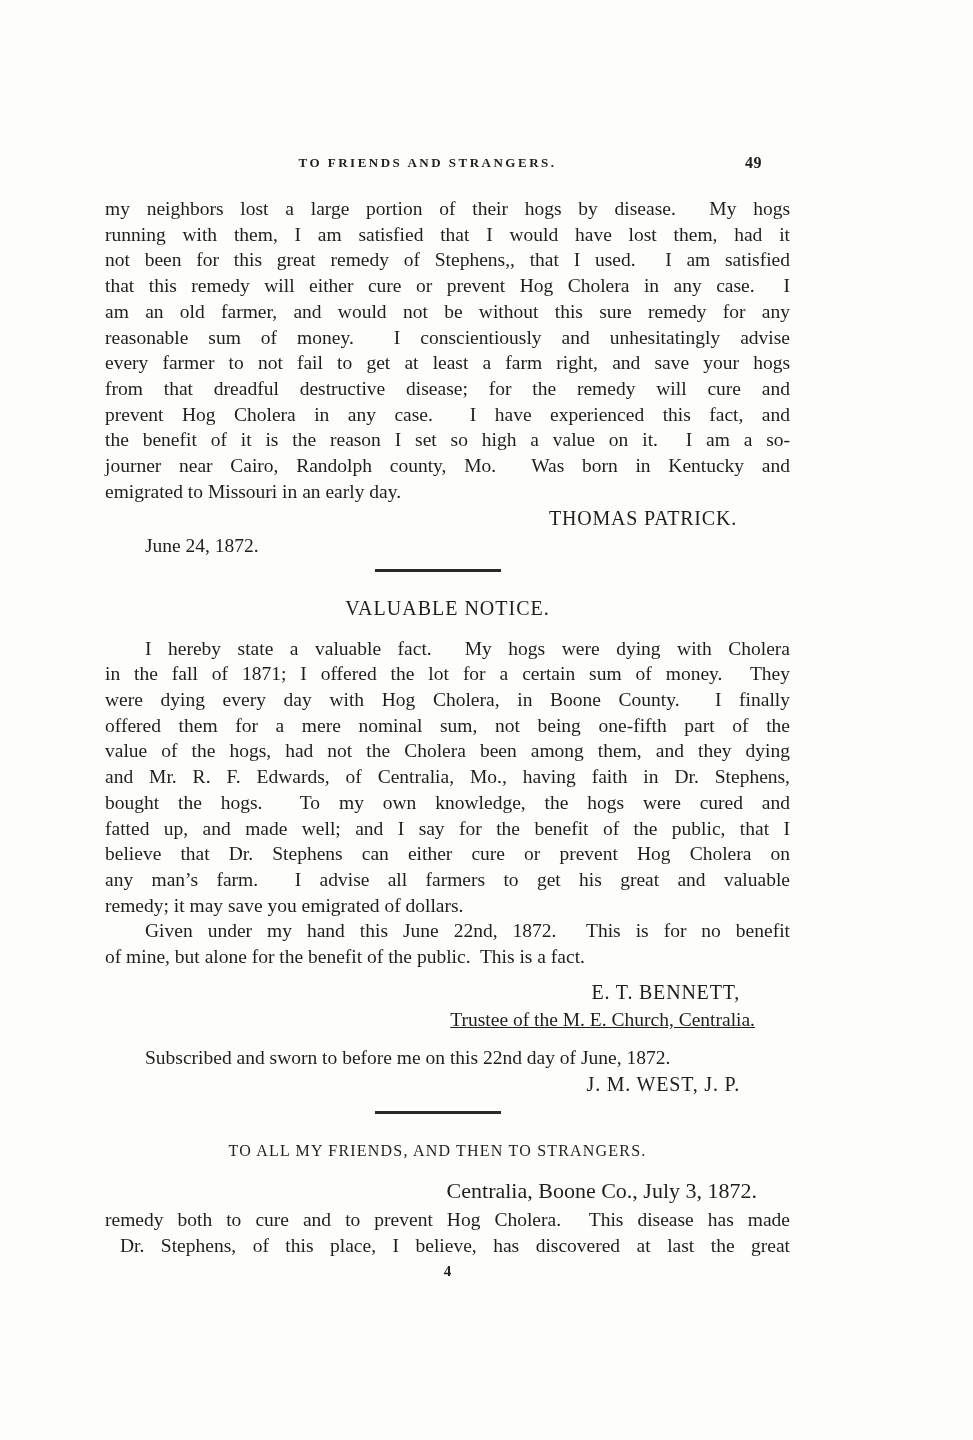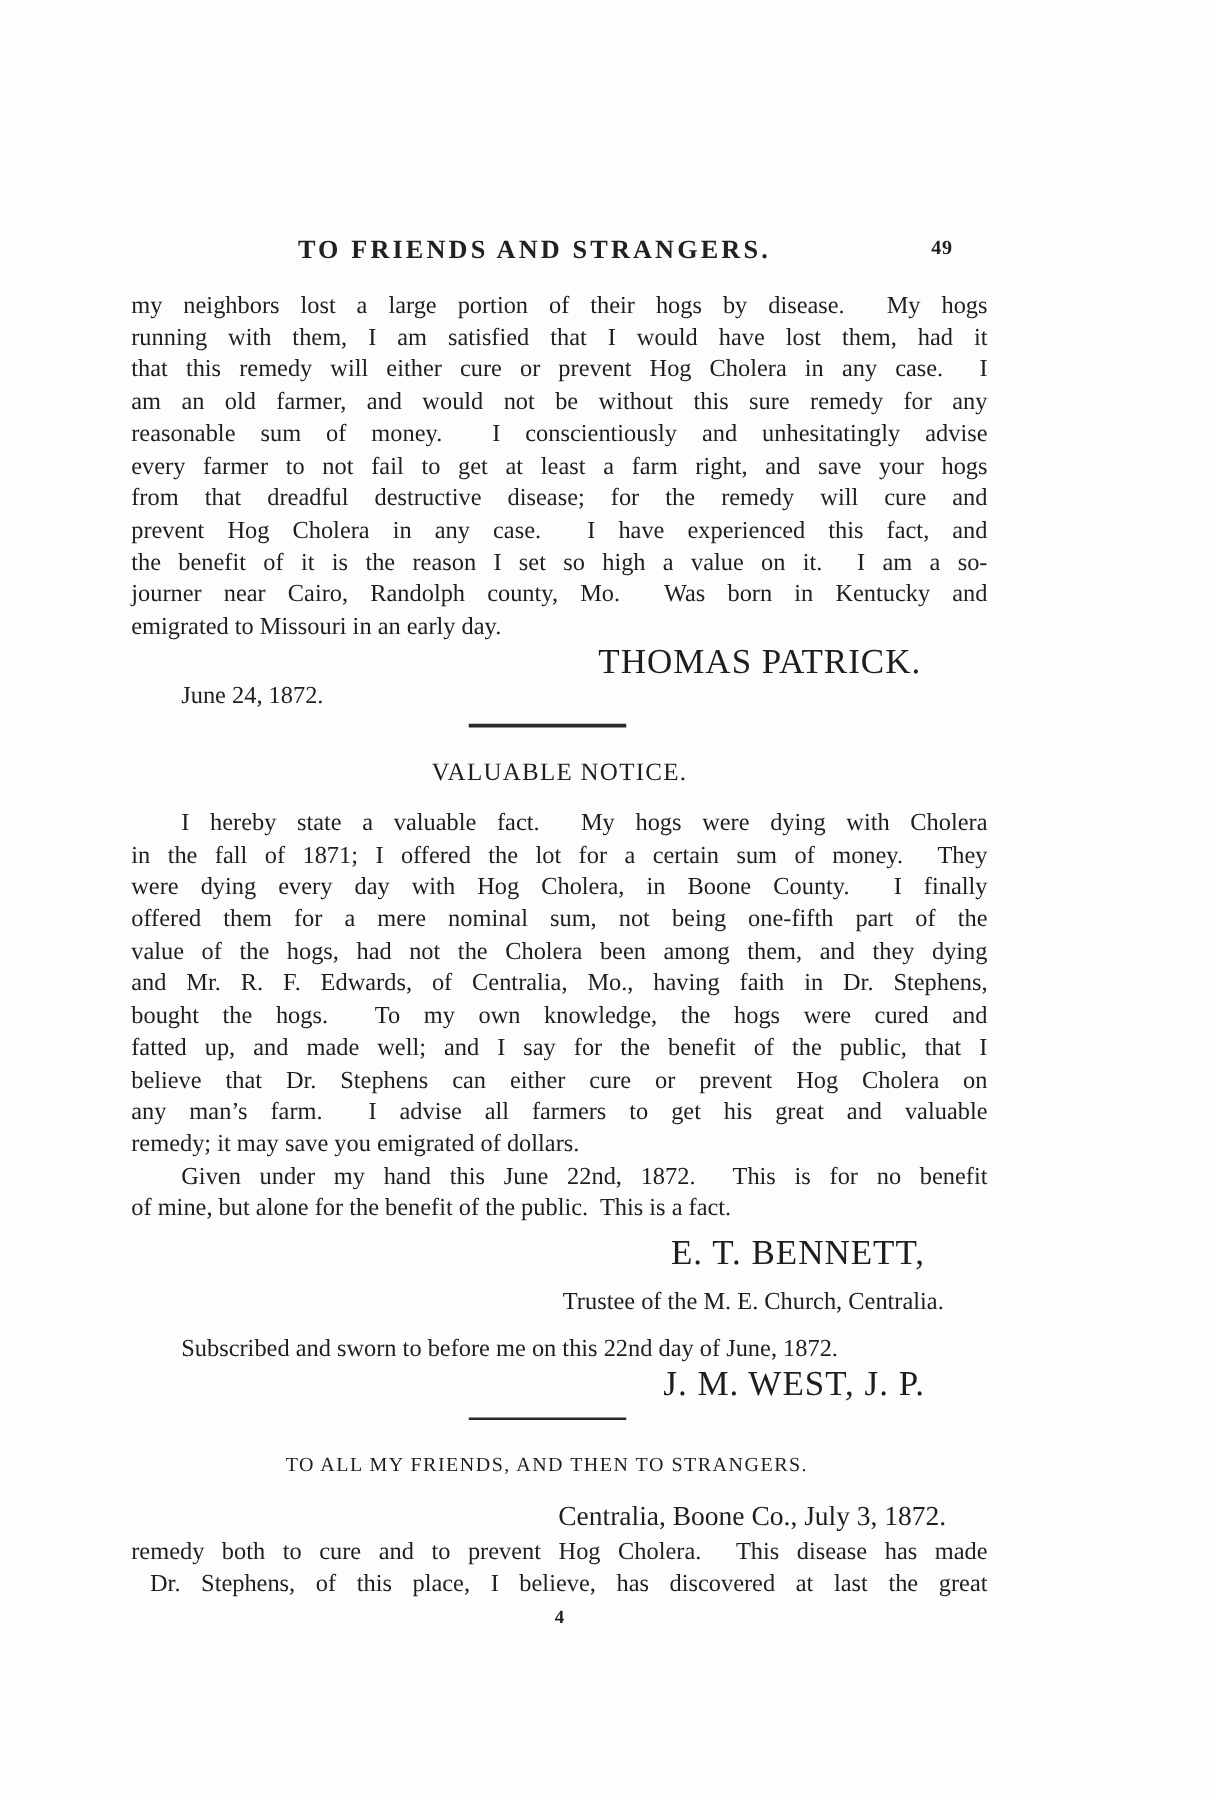--- a/index.html
+++ b/index.html
@@ -33,11 +33,10 @@
   .running-title {
     text-align: center;
     padding-right: 40px;
-    font-size: 21px;
+    font-size: 13px;
     font-weight: bold;
     letter-spacing: 2.5px;
     color: #232120;
-    margin-top: 36px;
   }
   .page-number {
     position: absolute;

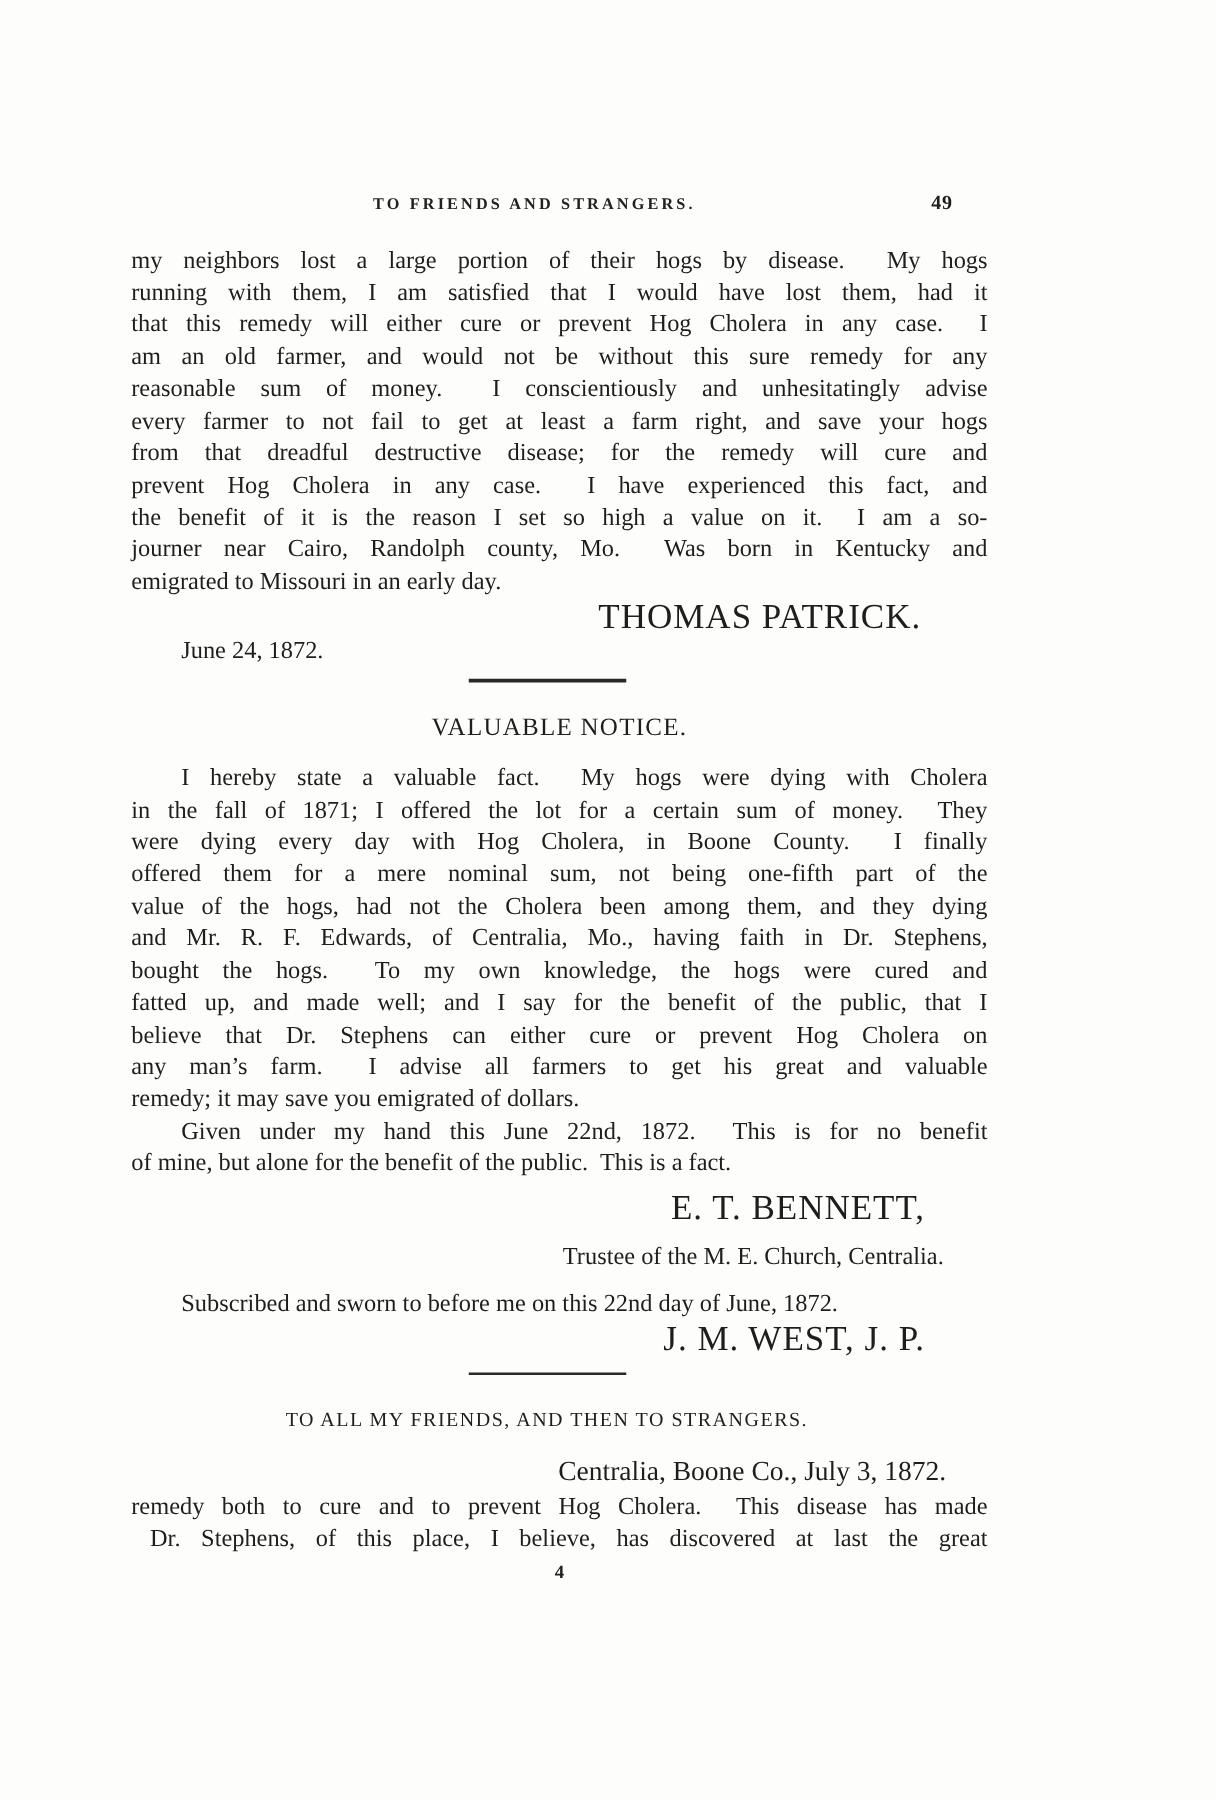--- a/index.html
+++ b/index.html
@@ -112,6 +112,7 @@
   <div class="para" style="margin-top: 20px;">
         <div class="line">my neighbors lost a large portion of their hogs by disease.&nbsp; My hogs</div>
         <div class="line">running with them, I am satisfied that I would have lost them, had it</div>
+        <div class="line">not been for this great remedy of Stephens,, that I used.&nbsp; I am satisfied</div>
         <div class="line">that this remedy will either cure or prevent Hog Cholera in any case.&nbsp; I</div>
         <div class="line">am an old farmer, and would not be without this sure remedy for any</div>
         <div class="line">reasonable sum of money.&nbsp; I conscientiously and unhesitatingly advise</div>

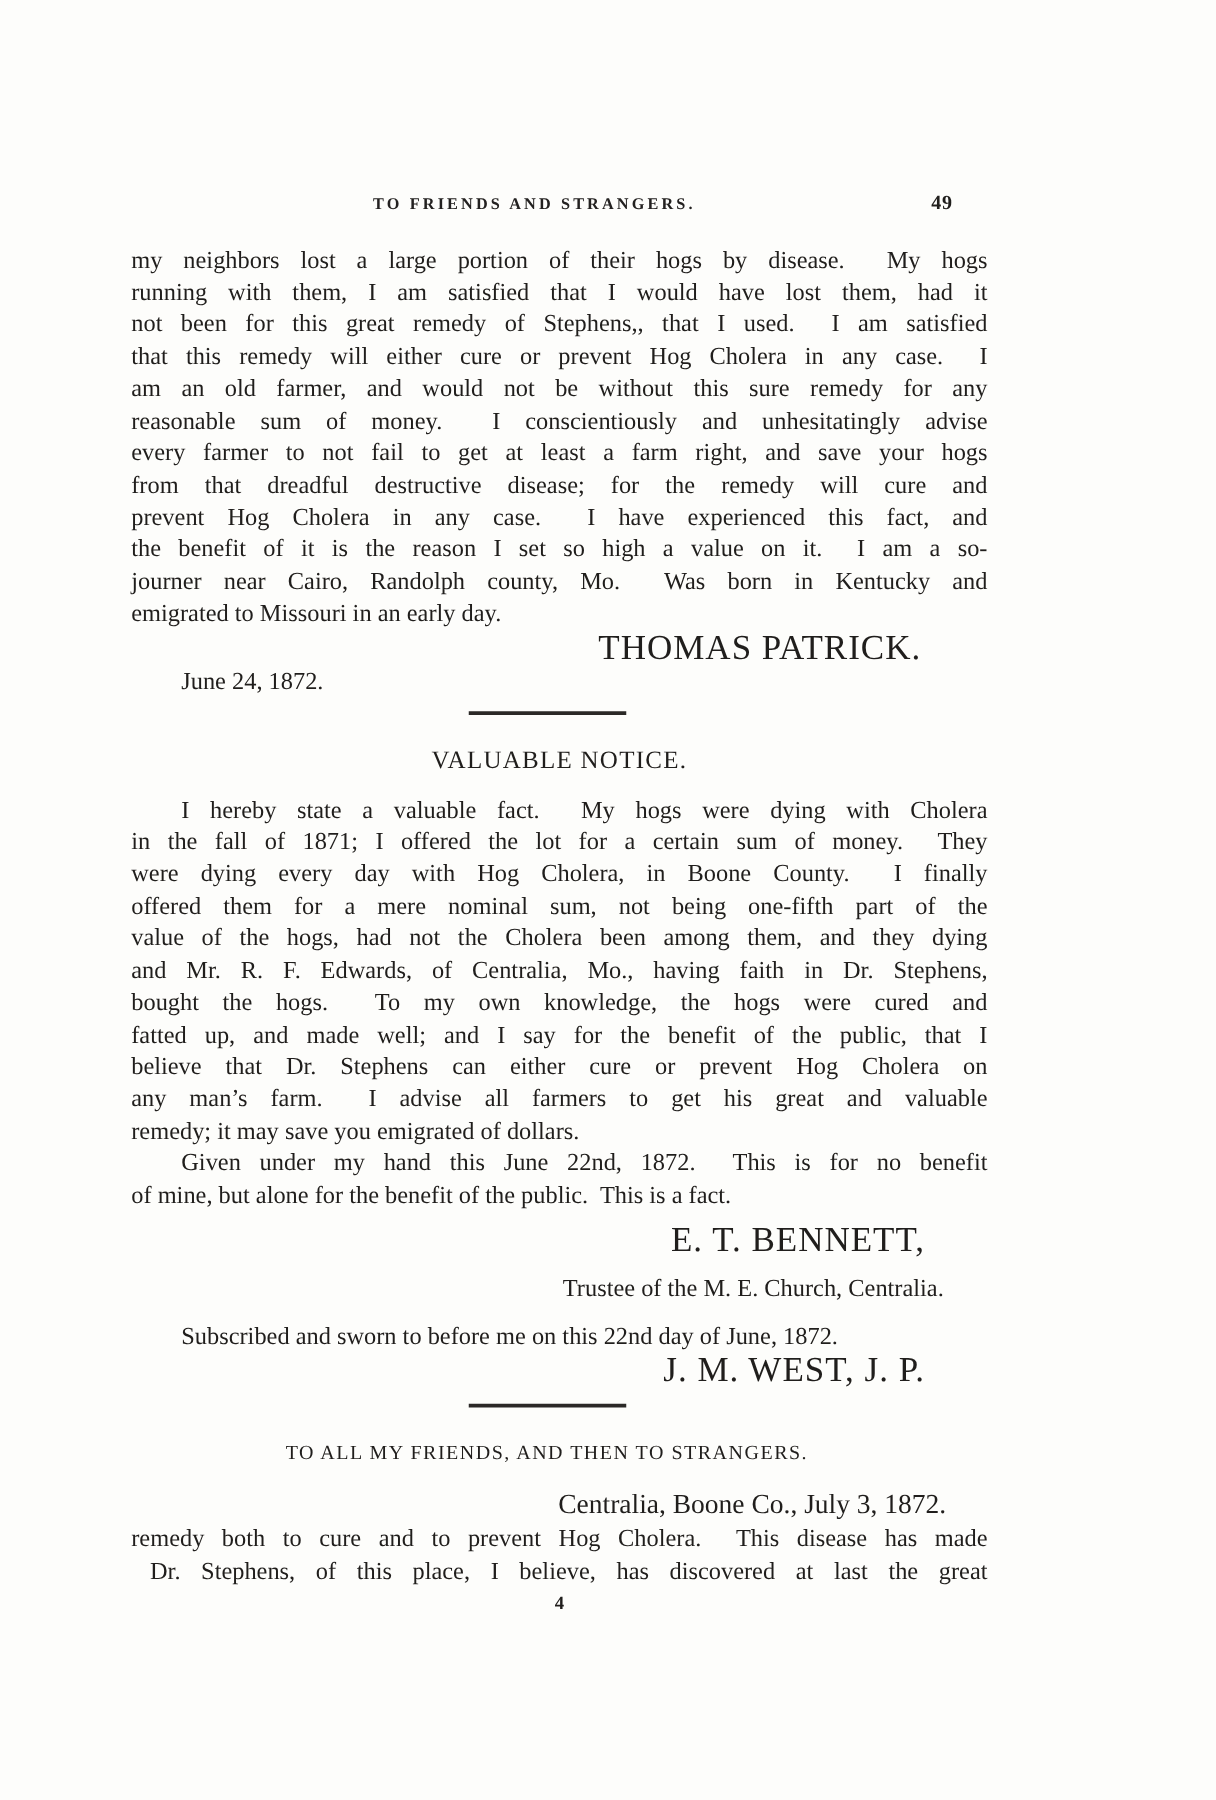--- a/index.html
+++ b/index.html
@@ -55,7 +55,7 @@
   }
   .signature {
     text-align: right;
-    font-size: 28px;
+    font-size: 20px;
     line-height: 27px;
     letter-spacing: 0.8px;
   }

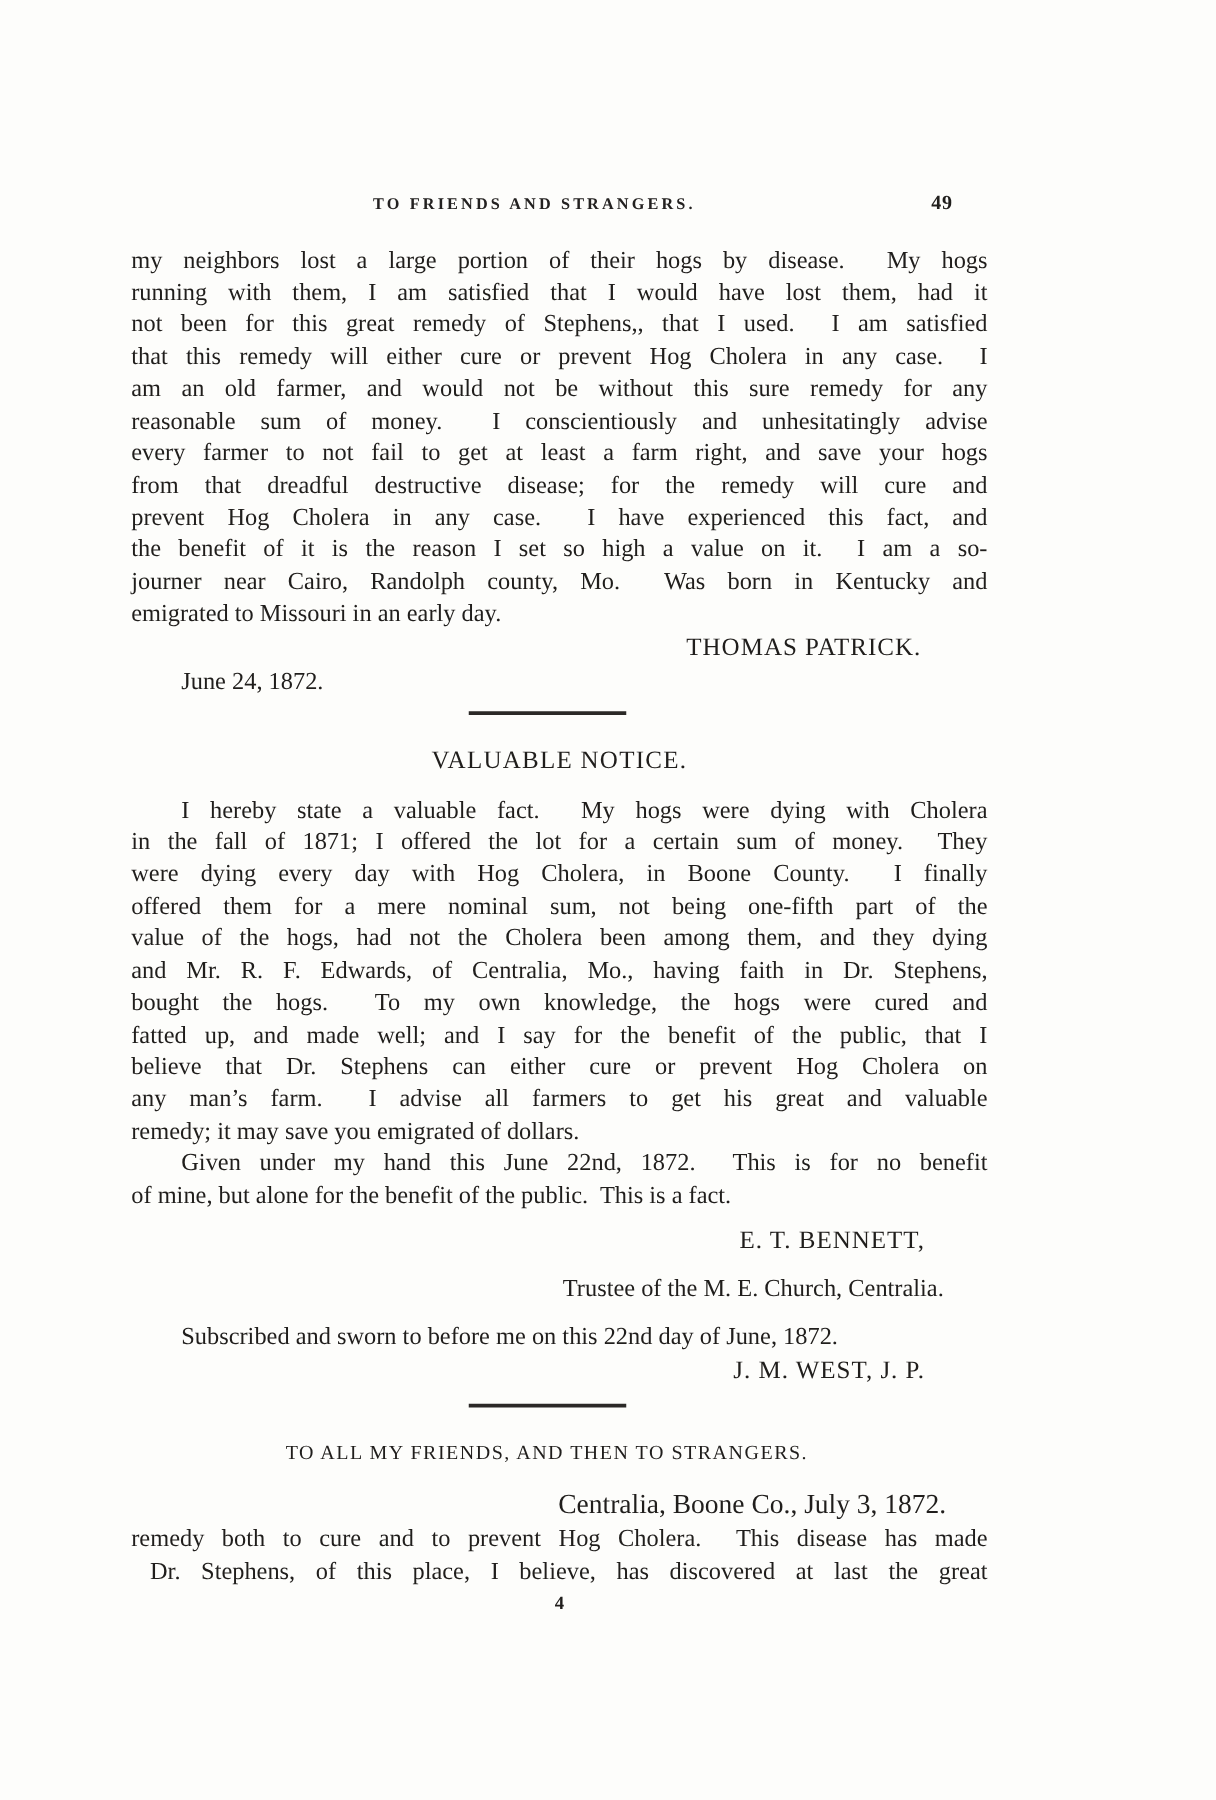--- a/index.html
+++ b/index.html
@@ -145,7 +145,7 @@
         <div class="line endline">of mine, but alone for the benefit of the public.&nbsp; This is a fact.</div>
       </div>
       <div class="signature" style="margin-top: 9px; padding-right: 50px;">E. T. BENNETT,</div>
-      <div class="byline" style="margin-top: 13px; padding-right: 35px;">Trustee of the M. E. Church, Centralia.</div>
+      <div class="byline" style="margin-top: 1px; padding-right: 35px; text-decoration: underline;">Trustee of the M. E. Church, Centralia.</div>
       <div class="para" style="margin-top: 12px;">
         <div class="line endline" style="text-indent: 40px;">Subscribed and sworn to before me on this 22nd day of June, 1872.</div>
       </div>

